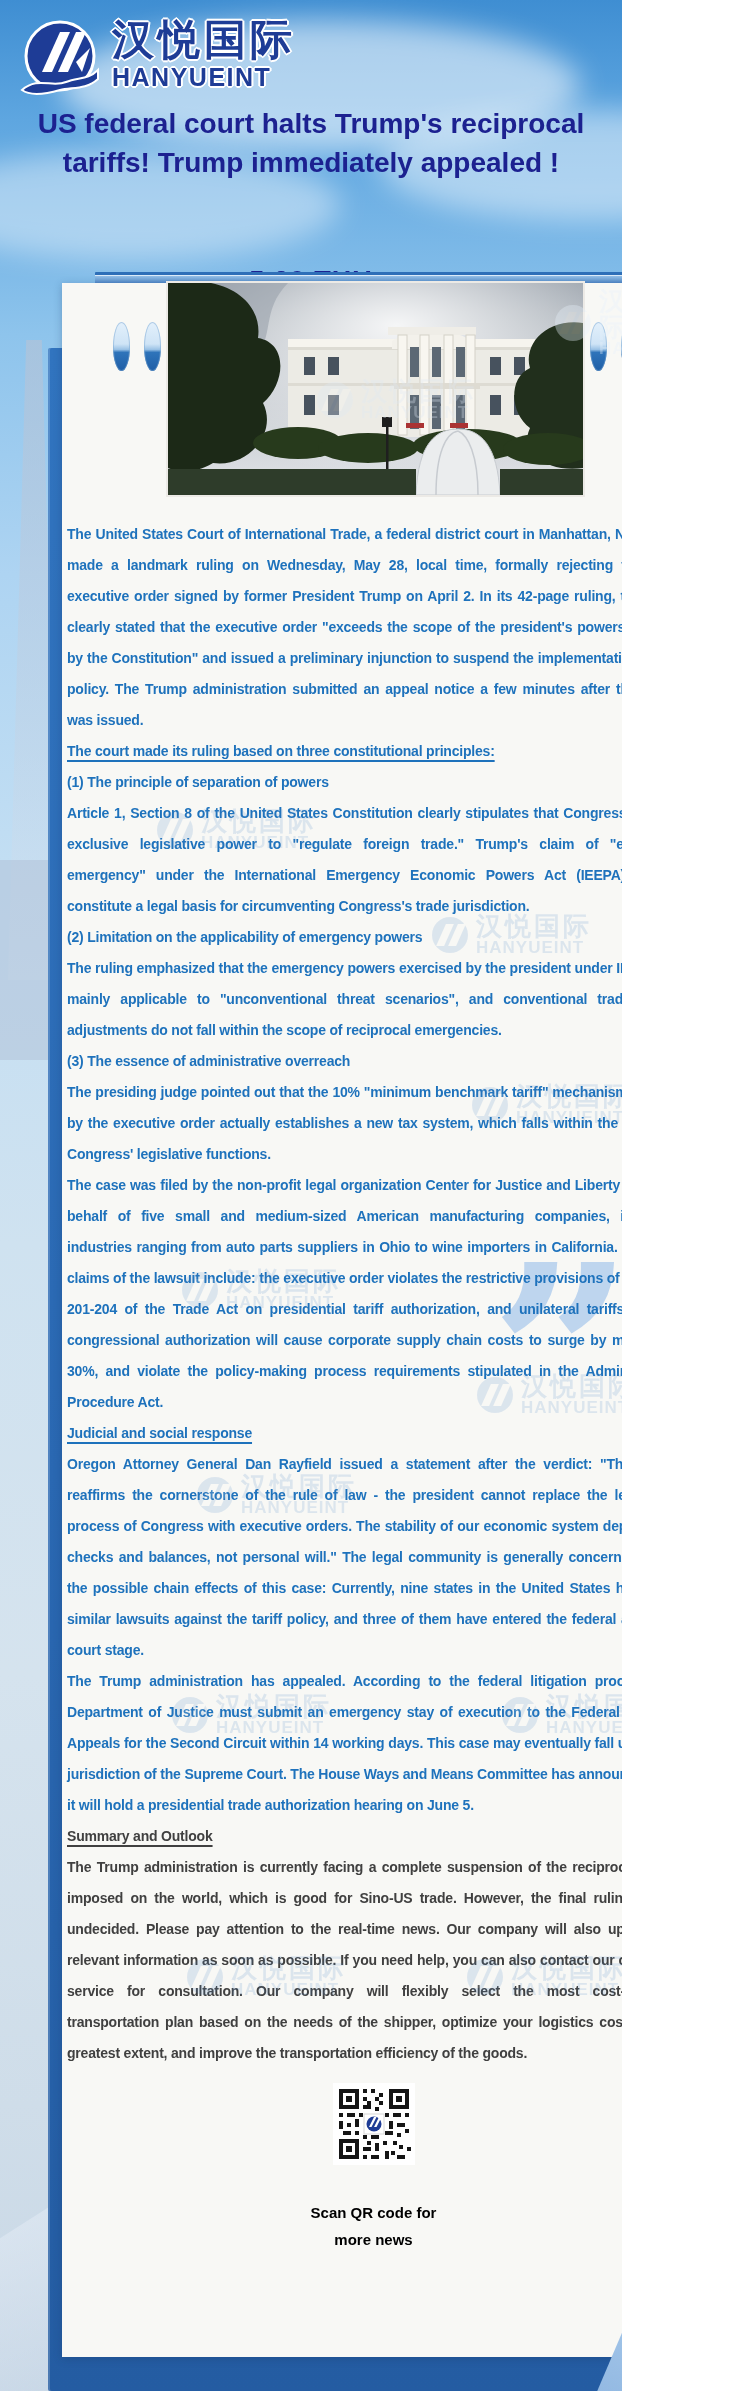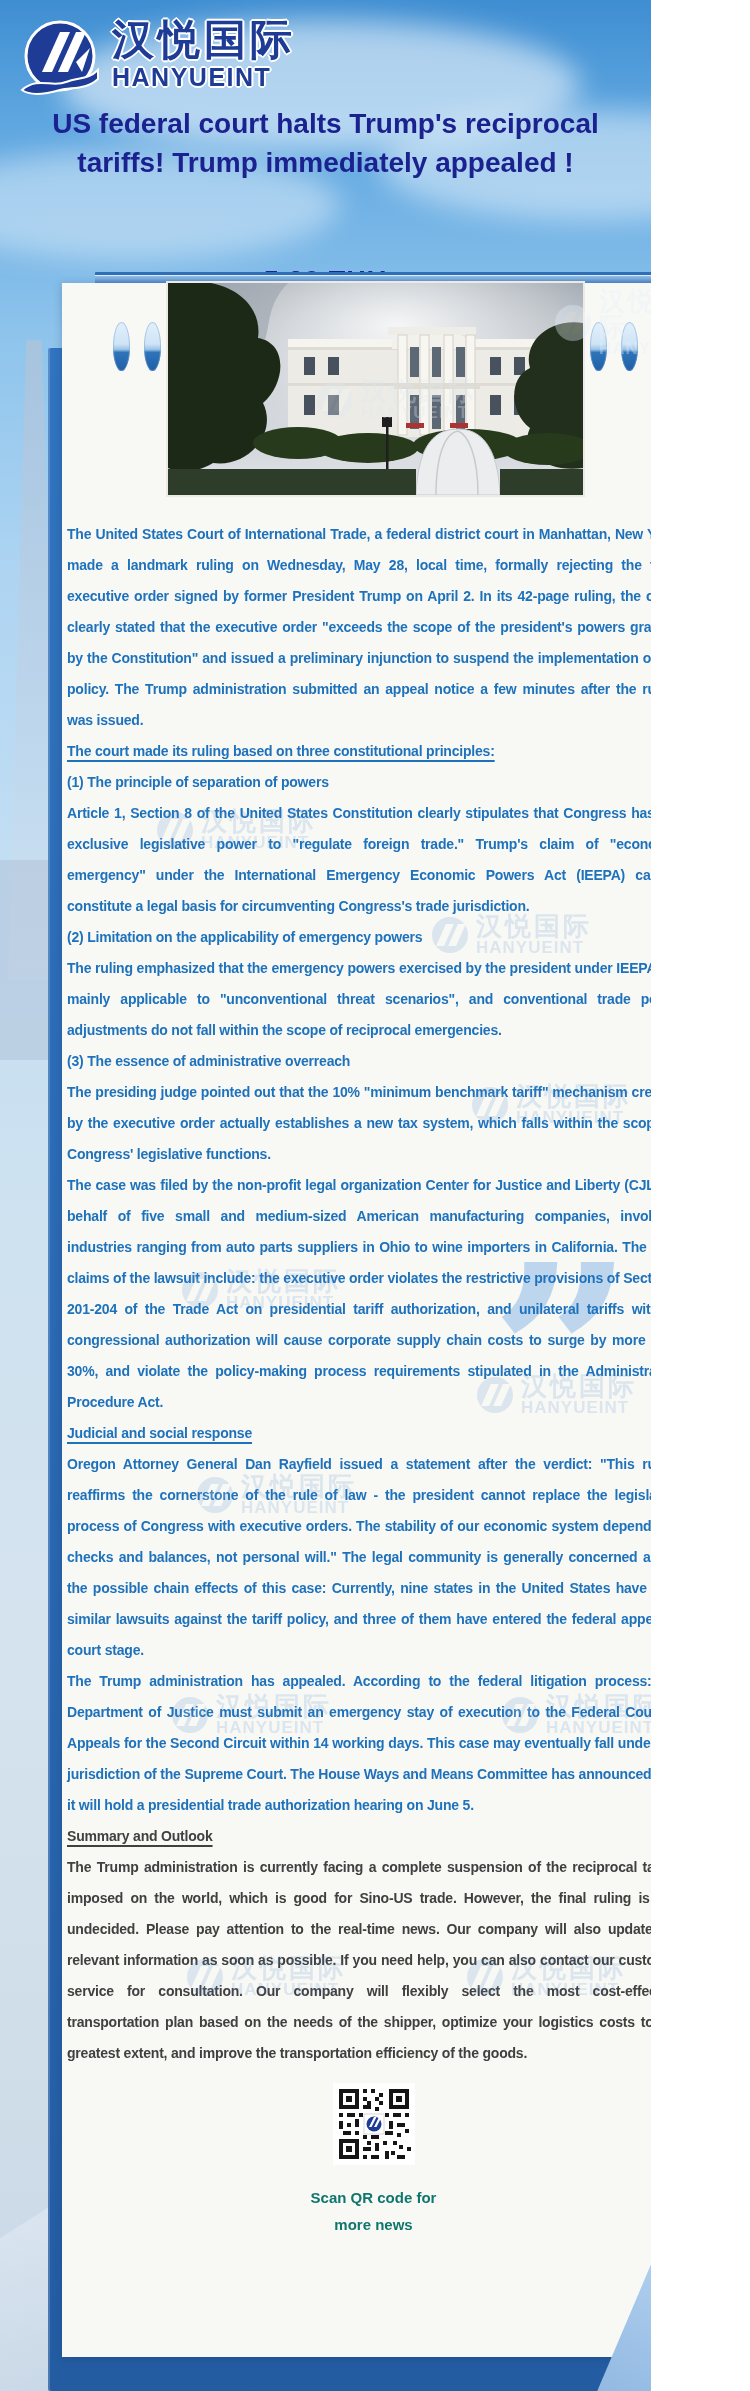--- a/index.html
+++ b/index.html
@@ -5,7 +5,7 @@
   html,body{margin:0;padding:0;}
   body{font-family:"Liberation Sans",sans-serif;}
   .poster{position:relative;width:622px;height:2391px;overflow:hidden;
-    background:linear-gradient(180deg,#3f8ed2 0%,#5ea6e0 5%,#8ec4ec 14%,#aed4f2 24%,#c2def3 36%,#cfe2f0 52%,#d5e3ee 70%,#cfdde9 88%,#c9d8e6 100%);padding-left:29px;}
+    background:linear-gradient(180deg,#3f8ed2 0%,#5ea6e0 5%,#8ec4ec 14%,#aed4f2 24%,#c2def3 36%,#cfe2f0 52%,#d5e3ee 70%,#cfdde9 88%,#c9d8e6 100%);}
   
   .cloud{position:absolute;border-radius:50%;filter:blur(14px);pointer-events:none;}
   .bgshape{position:absolute;pointer-events:none;}

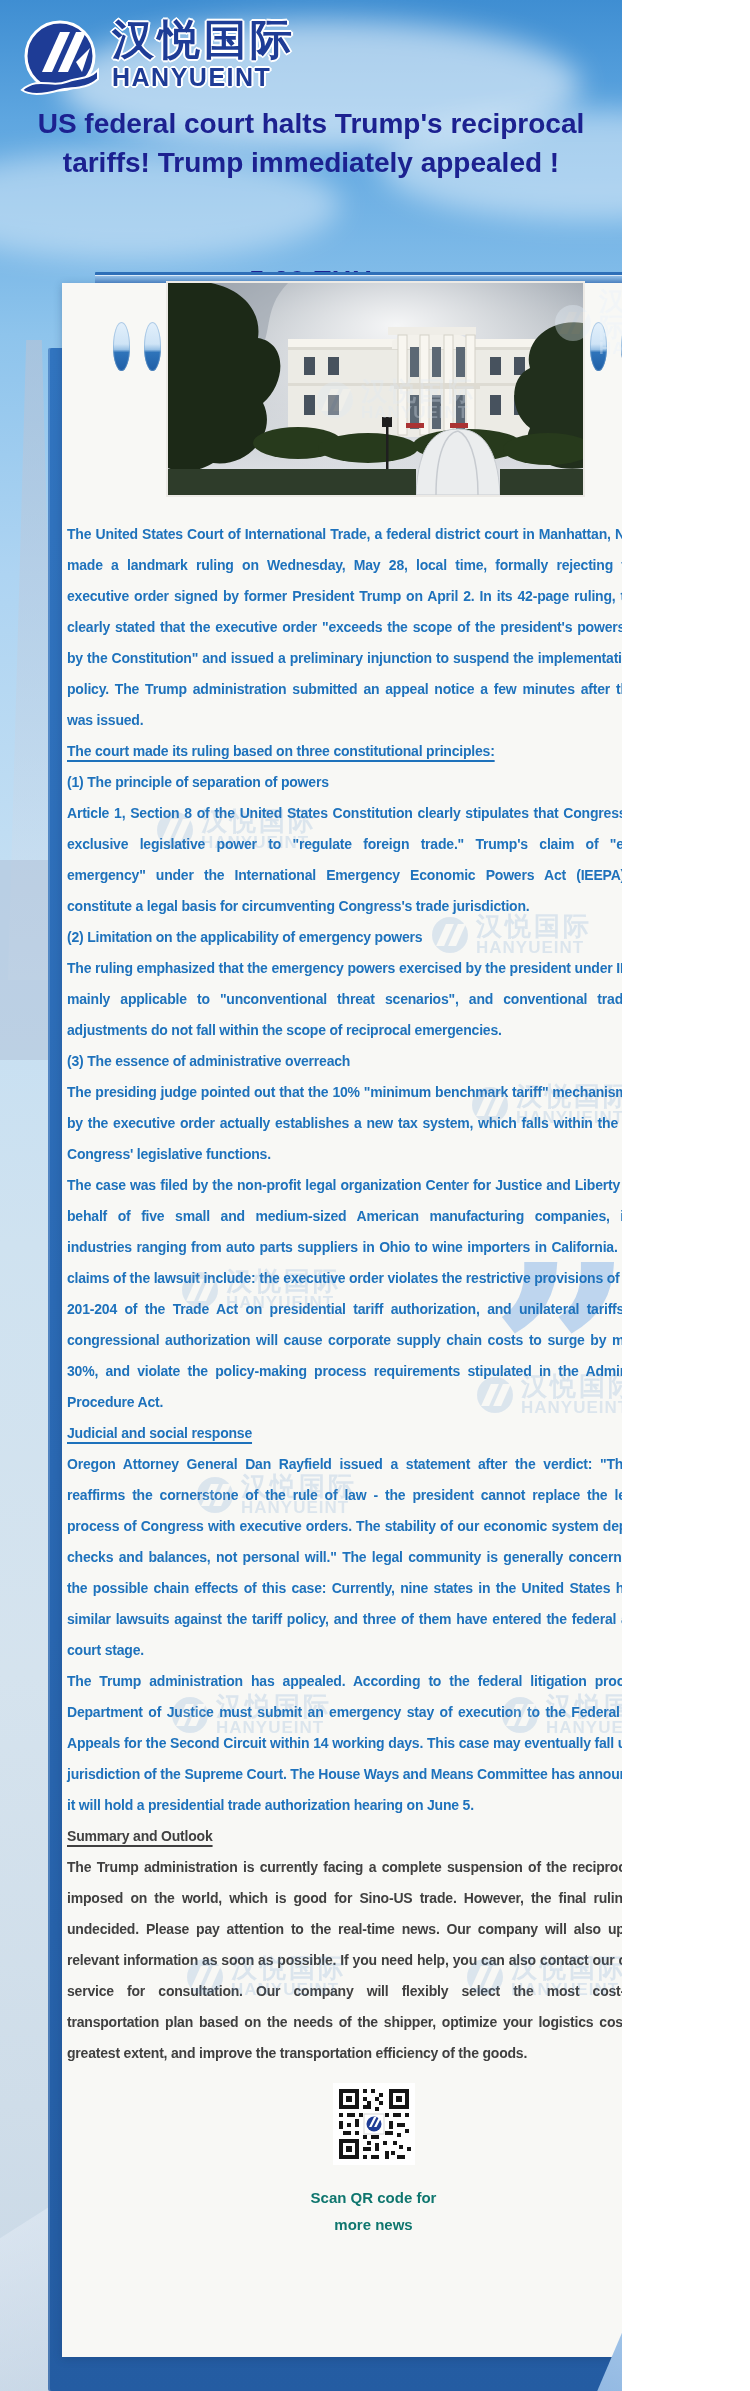--- a/index.html
+++ b/index.html
@@ -48,8 +48,8 @@
   .orange{color:#404040;}
   .gap-top{margin-top:28px;}
   .qr-block{margin-top:14px;text-align:center;}
-  .qr-caption{font-size:15px;line-height:27px;font-weight:700;color:#0f766e;letter-spacing:0;
-    text-align:center;margin-top:8px;}
+  .qr-caption{font-size:15px;line-height:27px;font-weight:700;color:#000000;letter-spacing:0;
+    text-align:center;margin-top:23px;}
   
   .wm{position:absolute;display:flex;align-items:center;gap:8px;opacity:.16;color:#4d86c6;
     pointer-events:none;z-index:3;}

